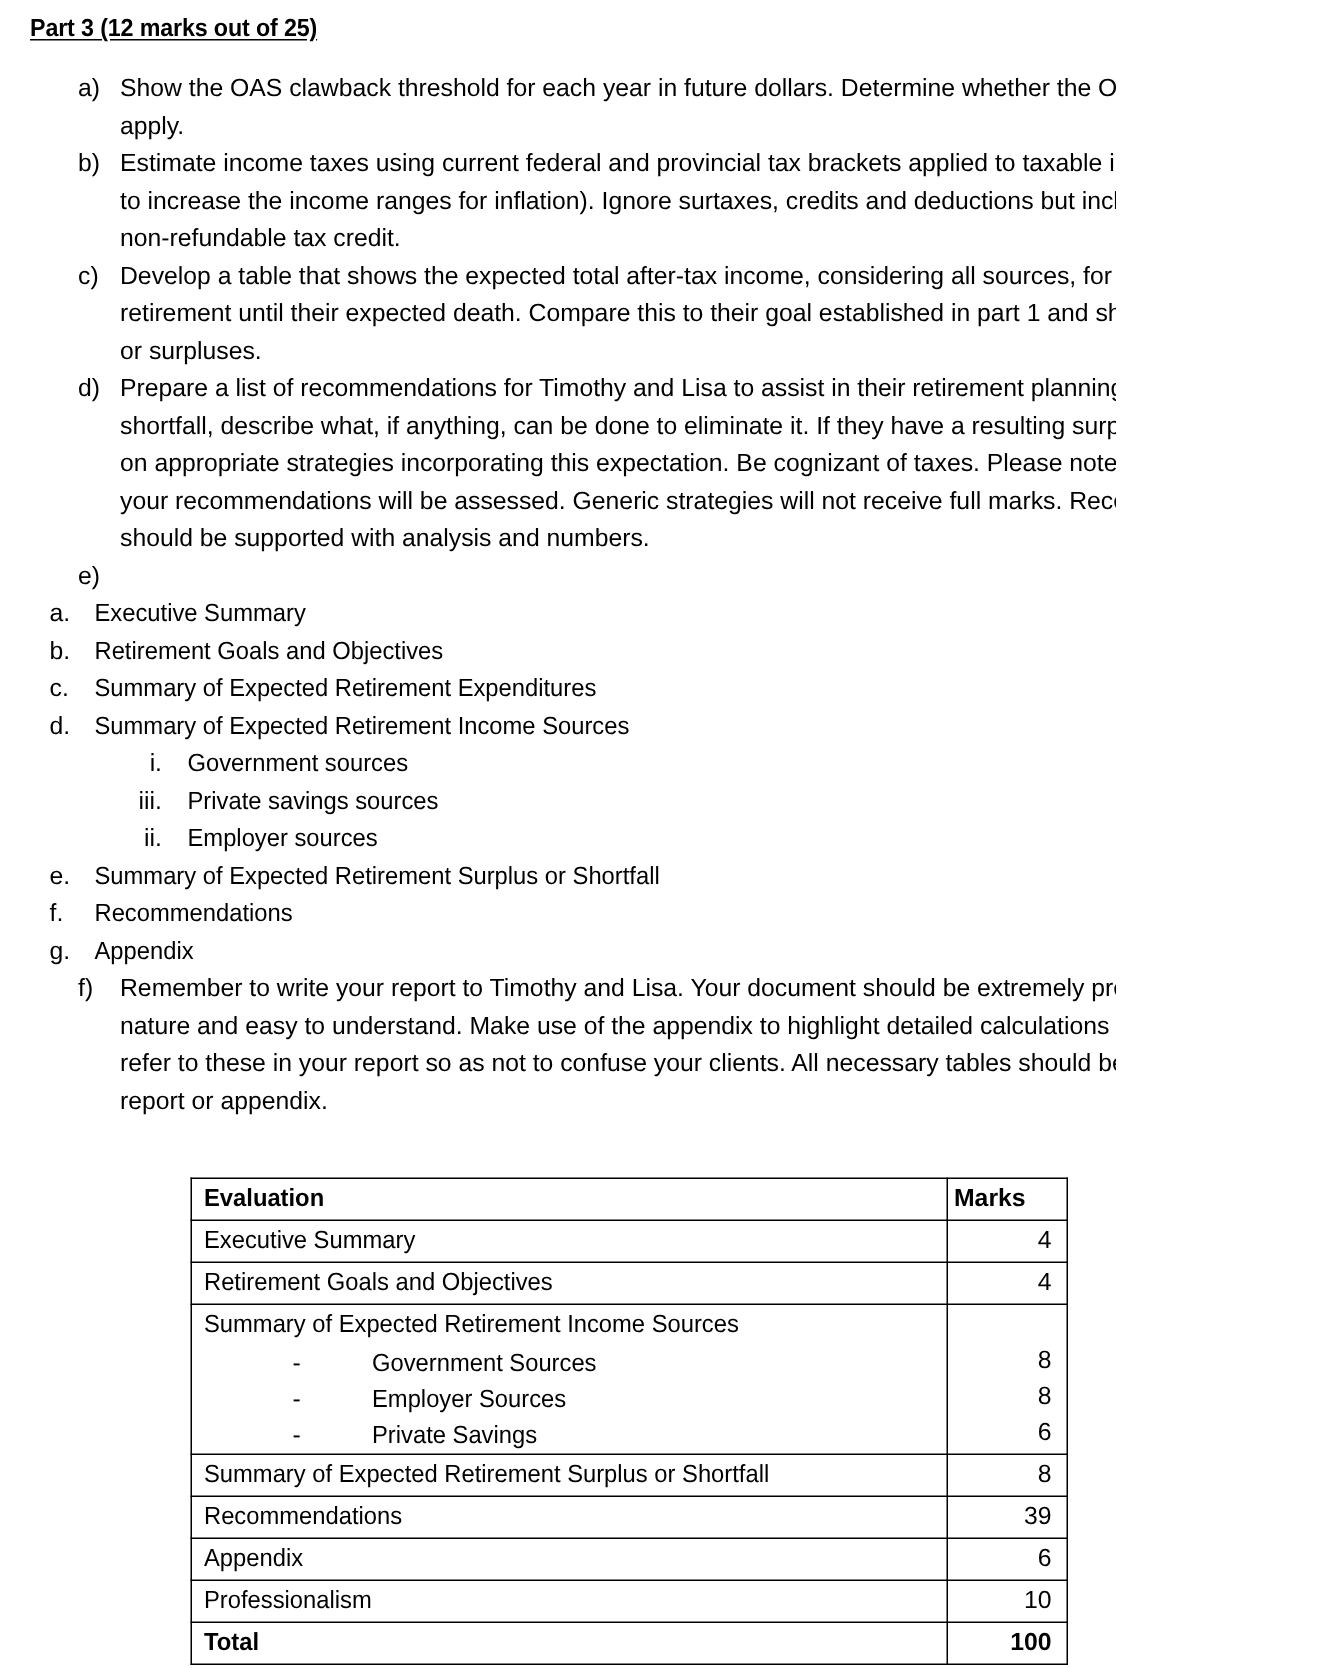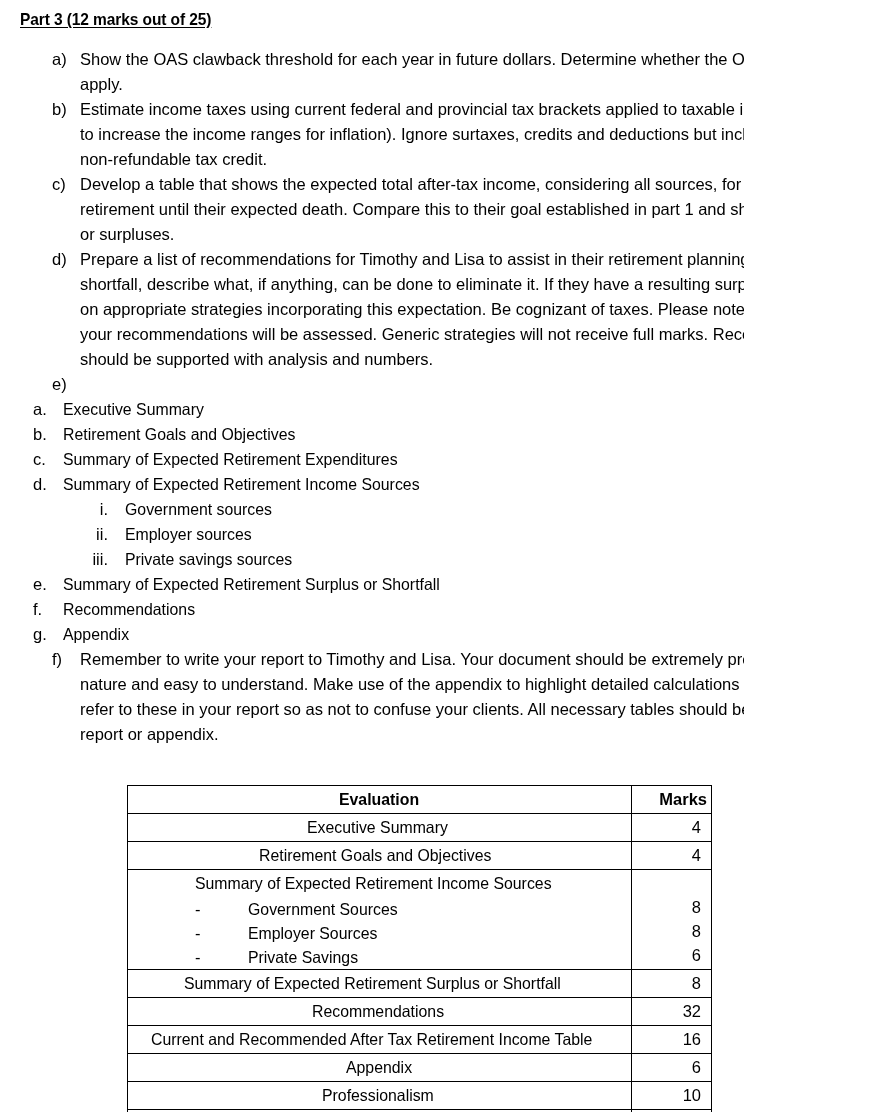--- a/index.html
+++ b/index.html
@@ -244,12 +244,12 @@
           <span class="txt">Government sources</span>
         </div>
         <div class="rli">
+          <span class="marker">iii.</span>
+          <span class="txt">Private savings sources</span>
+        </div>
+        <div class="rli">
           <span class="marker">ii.</span>
           <span class="txt">Employer sources</span>
-        </div>
-        <div class="rli">
-          <span class="marker">iii.</span>
-          <span class="txt">Private savings sources</span>
         </div>
       </div>
 

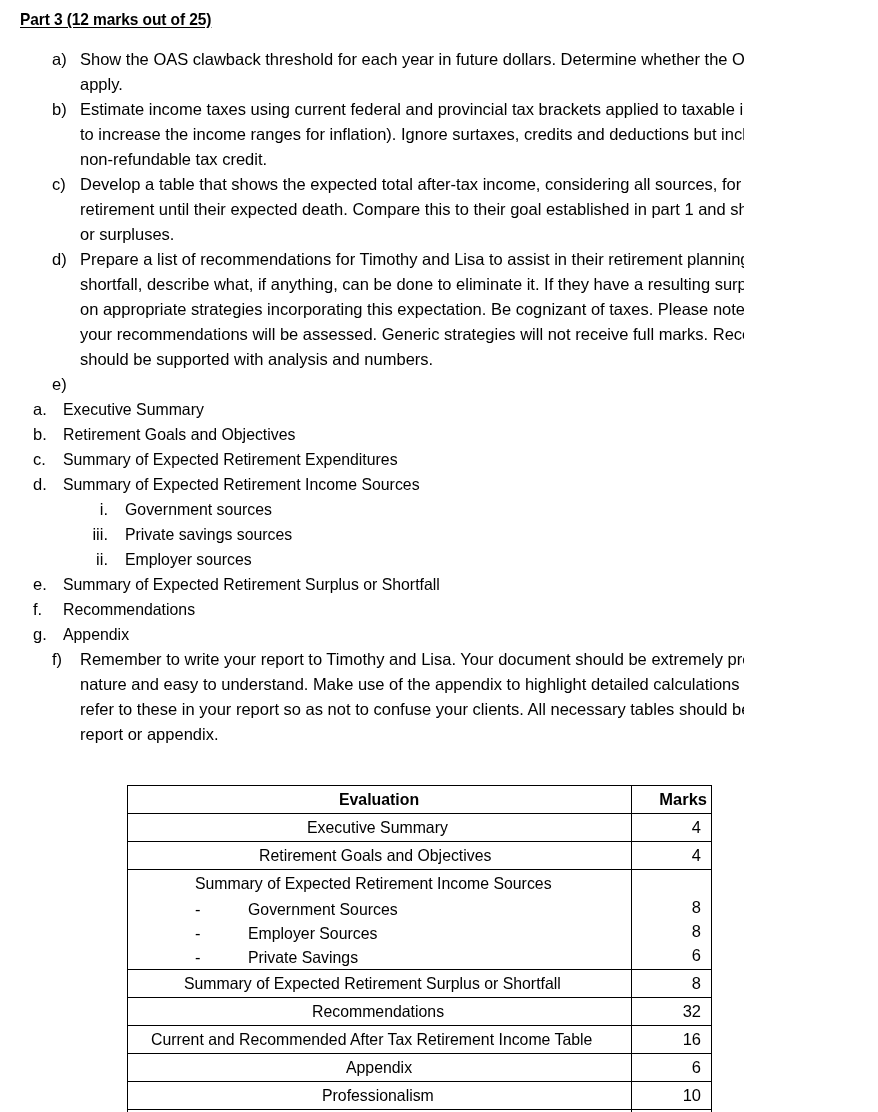--- a/index.html
+++ b/index.html
@@ -148,7 +148,6 @@
     padding: 1px 6px 2px 8px;
     line-height: 24px;
     white-space: nowrap;
-    text-align: center;
   }
   .cell-name .sc { display: inline-block; transform: scaleX(0.96); transform-origin: left top; }
   .cell-marks {

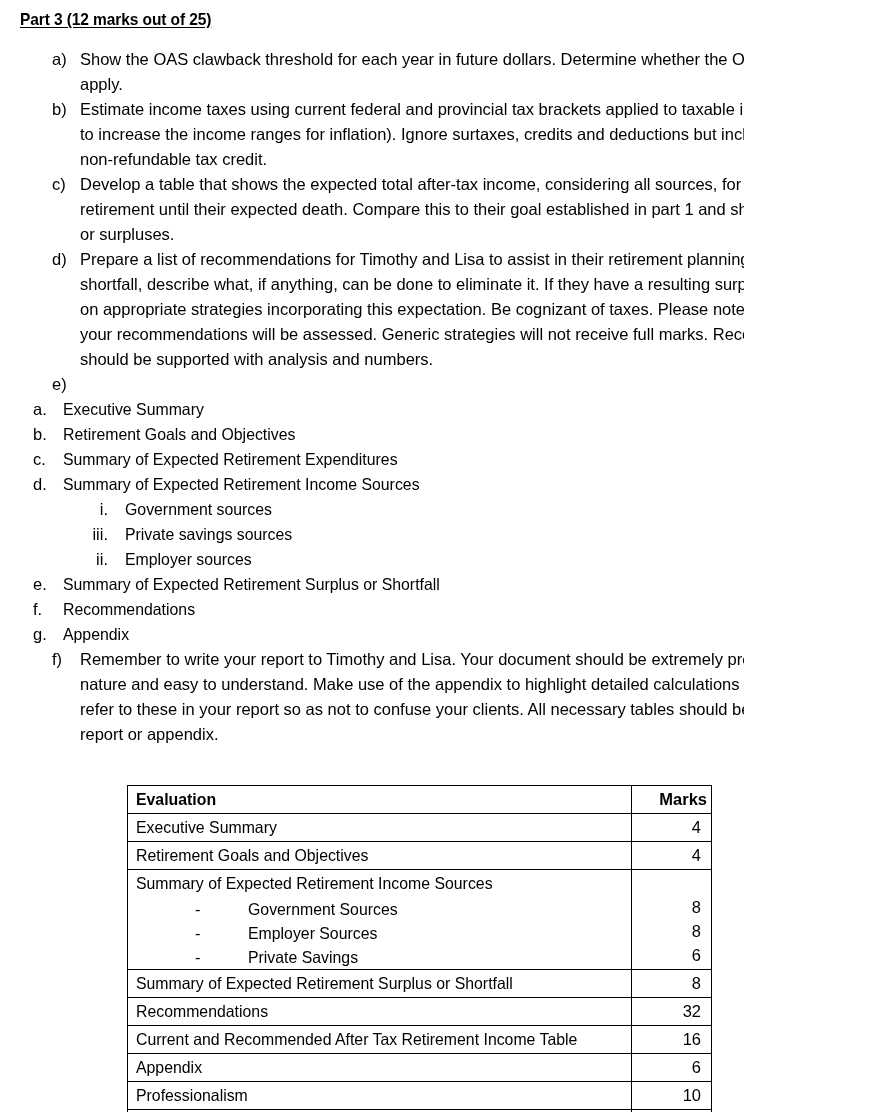--- a/index.html
+++ b/index.html
@@ -155,7 +155,7 @@
     line-height: 24px;
     text-align: right;
   }
-  .cell-marks.center { text-align: right; padding-right: 4px; }
+  .cell-marks.center { text-align: left; padding-right: 4px; }
   .bold { font-weight: bold; }
   .sub-line {
     position: relative;

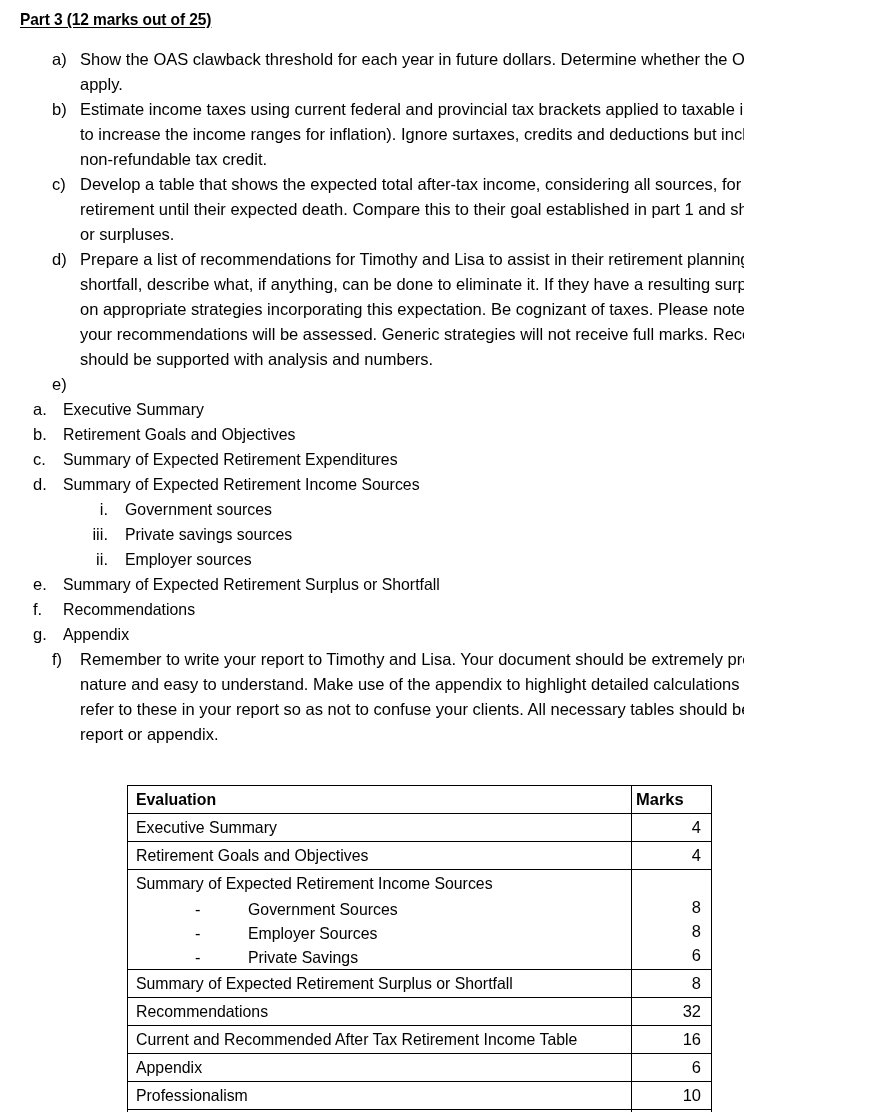--- a/index.html
+++ b/index.html
@@ -350,7 +350,7 @@
             <div class="cell-name"><span class="sc">Recommendations</span></div>
           </td>
           <td>
-            <div class="cell-marks">32</div>
+            <div class="cell-marks">39</div>
           </td>
         </tr>
 

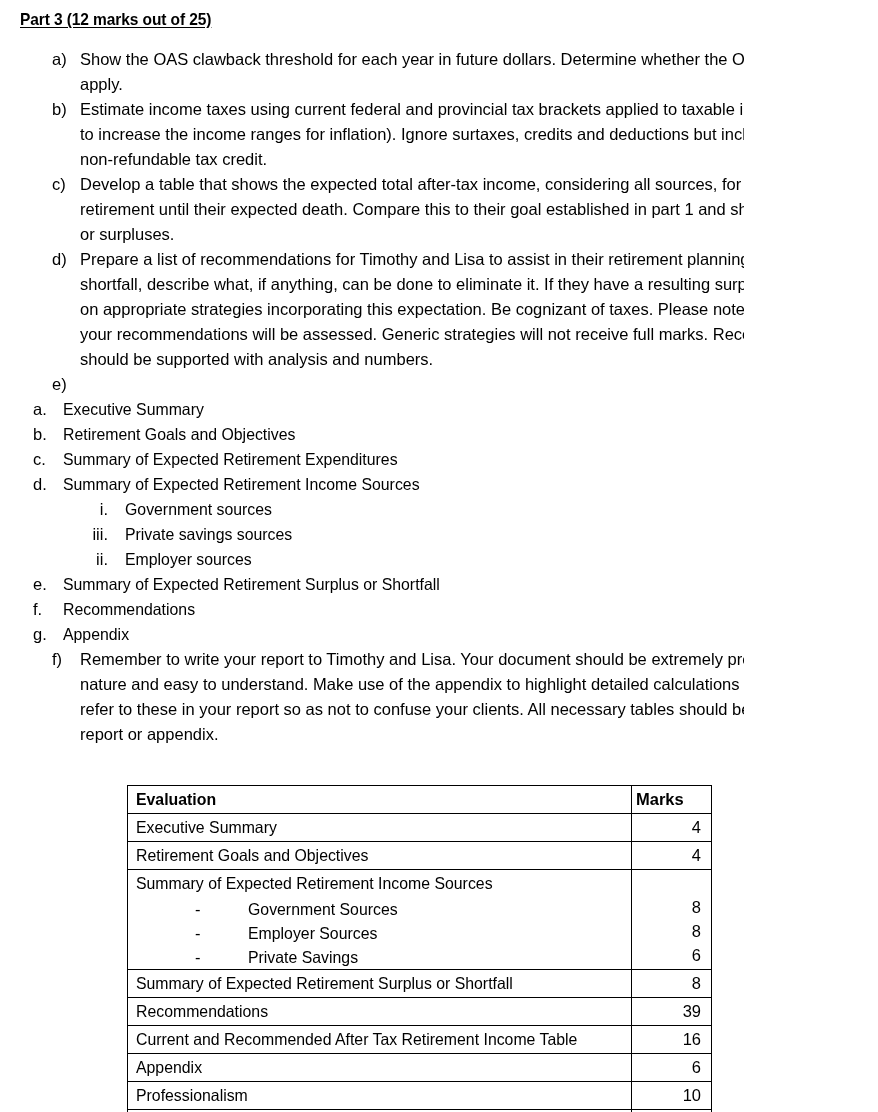--- a/index.html
+++ b/index.html
@@ -354,14 +354,6 @@
           </td>
         </tr>
 
-        <tr>
-          <td>
-            <div class="cell-name"><span class="sc">Current and Recommended After Tax Retirement Income Table</span></div>
-          </td>
-          <td>
-            <div class="cell-marks">16</div>
-          </td>
-        </tr>
 
         <tr>
           <td>

